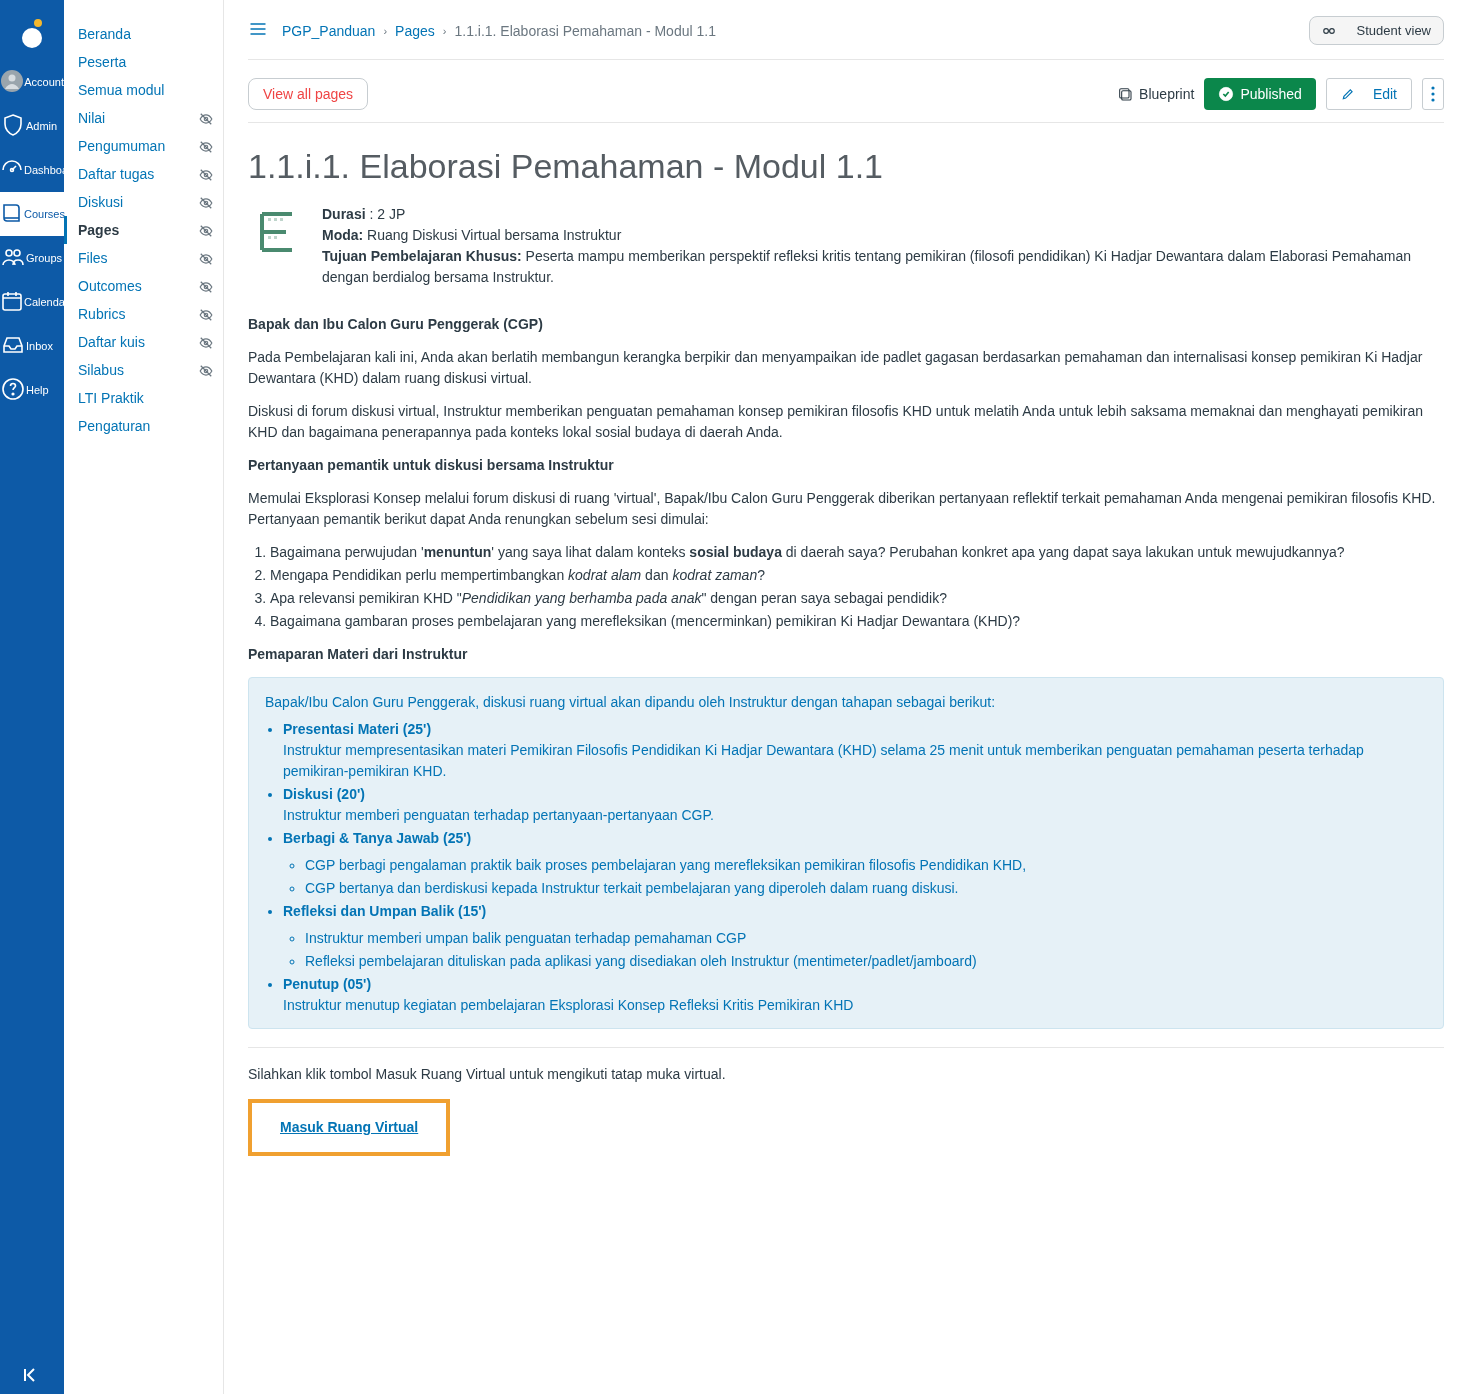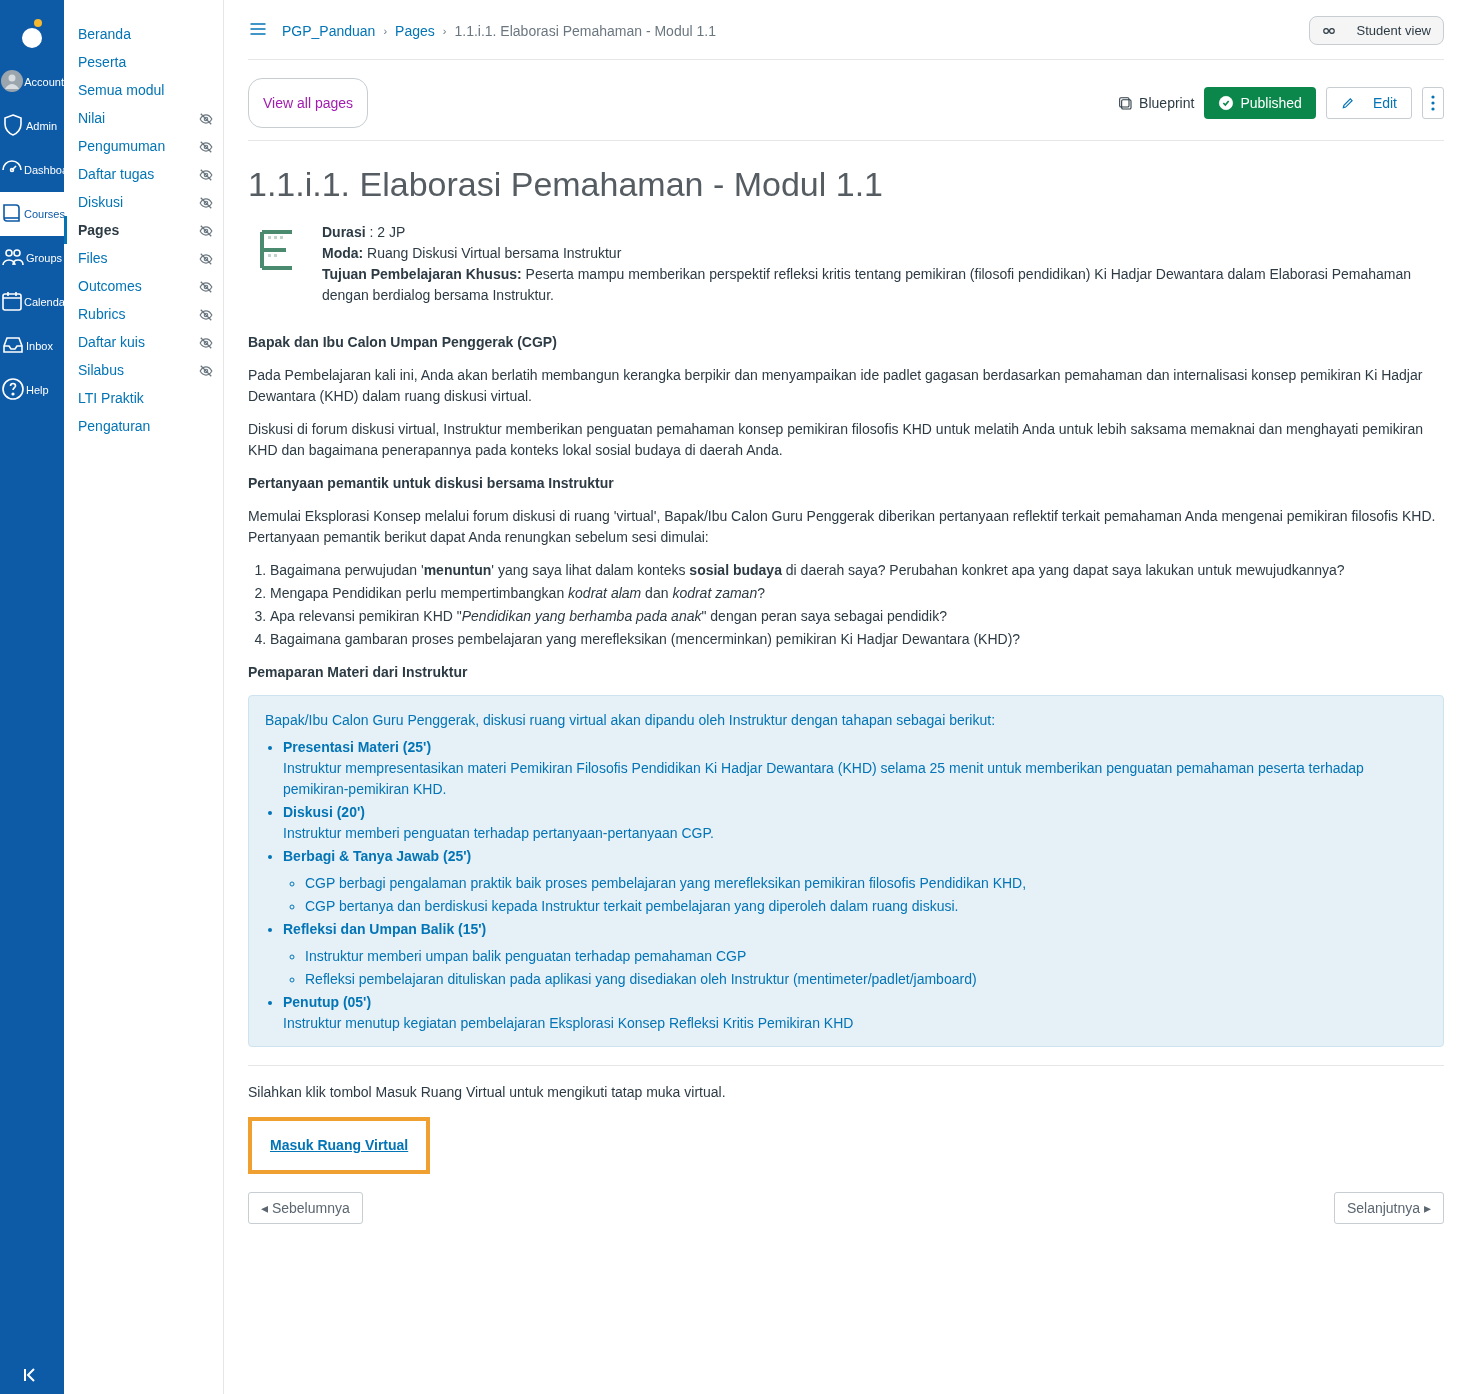--- a/index.html
+++ b/index.html
@@ -36,7 +36,7 @@
 .student-view-btn svg { width: 14px; height: 14px; stroke: currentColor; fill: none; stroke-width: 2; }
 
 .action-row { display: flex; align-items: center; justify-content: space-between; padding: 18px 0 12px; border-bottom: 1px solid #e6e6e6; }
-.action-row .left .btn { border: 1px solid #c7cdd1; background: #fff; color: #a21caf; padding: 16px 14px; border-radius: 14px; font-size: 14px; cursor: pointer; }
+.action-row .left .btn { border: 1px solid #c7cdd1; background: #fff; color: #ef4444; padding: 7px 14px; border-radius: 8px; font-size: 14px; cursor: pointer; }
 .action-row .right { display: flex; align-items: center; gap: 10px; }
 .btn-plain { display: flex; align-items: center; gap: 6px; color: #2d3b45; font-size: 14px; cursor: pointer; }
 .btn-plain svg { width: 16px; height: 16px; stroke: currentColor; fill: none; stroke-width: 1.6; }

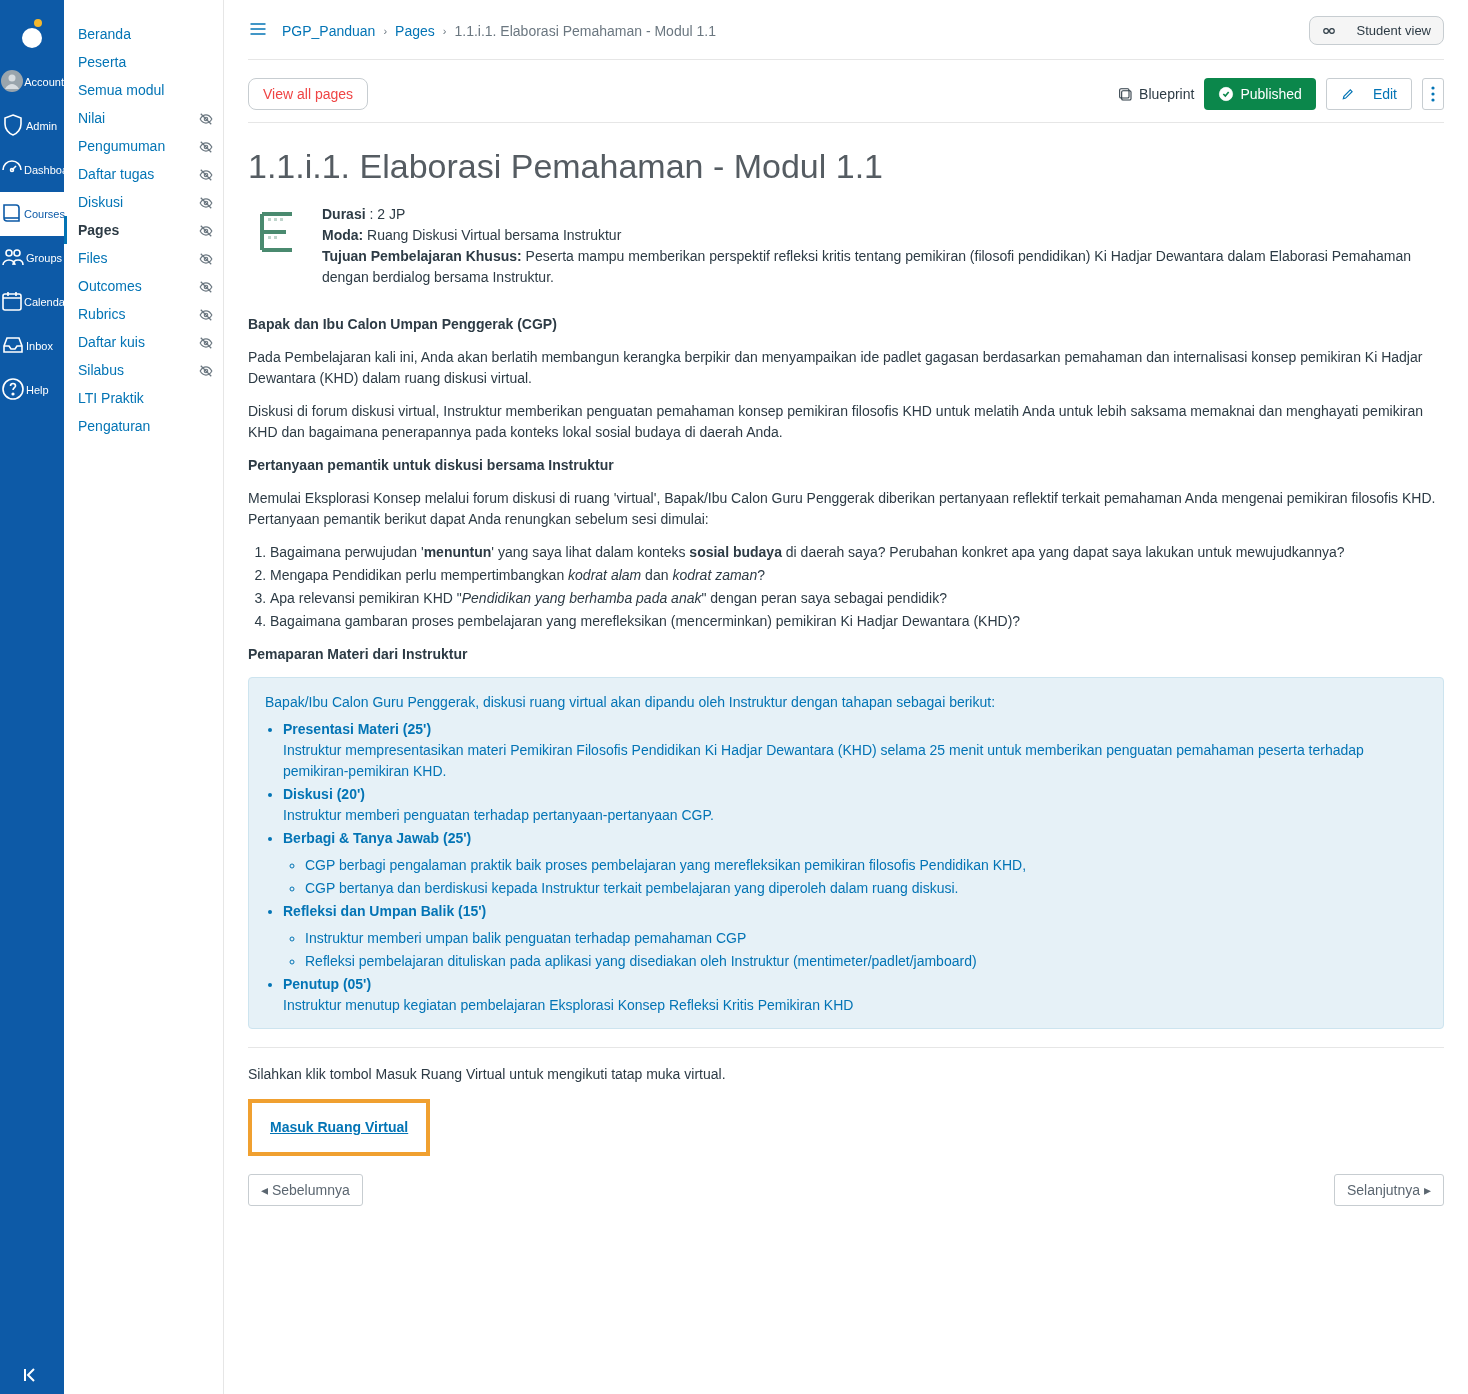--- a/index.html
+++ b/index.html
@@ -309,7 +309,7 @@
         </div>
       </div>
 
-      <p><strong>Bapak dan Ibu Calon Umpan Penggerak (CGP)</strong></p>
+      <p><strong>Bapak dan Ibu Calon Guru Penggerak (CGP)</strong></p>
       <p>Pada Pembelajaran kali ini, Anda akan berlatih membangun kerangka berpikir dan menyampaikan ide padlet gagasan berdasarkan pemahaman dan internalisasi konsep pemikiran Ki Hadjar Dewantara (KHD) dalam ruang diskusi virtual.</p>
       <p>Diskusi di forum diskusi virtual, Instruktur memberikan penguatan pemahaman konsep pemikiran filosofis KHD untuk melatih Anda untuk lebih saksama memaknai dan menghayati pemikiran KHD dan bagaimana penerapannya pada konteks lokal sosial budaya di daerah Anda.</p>
 

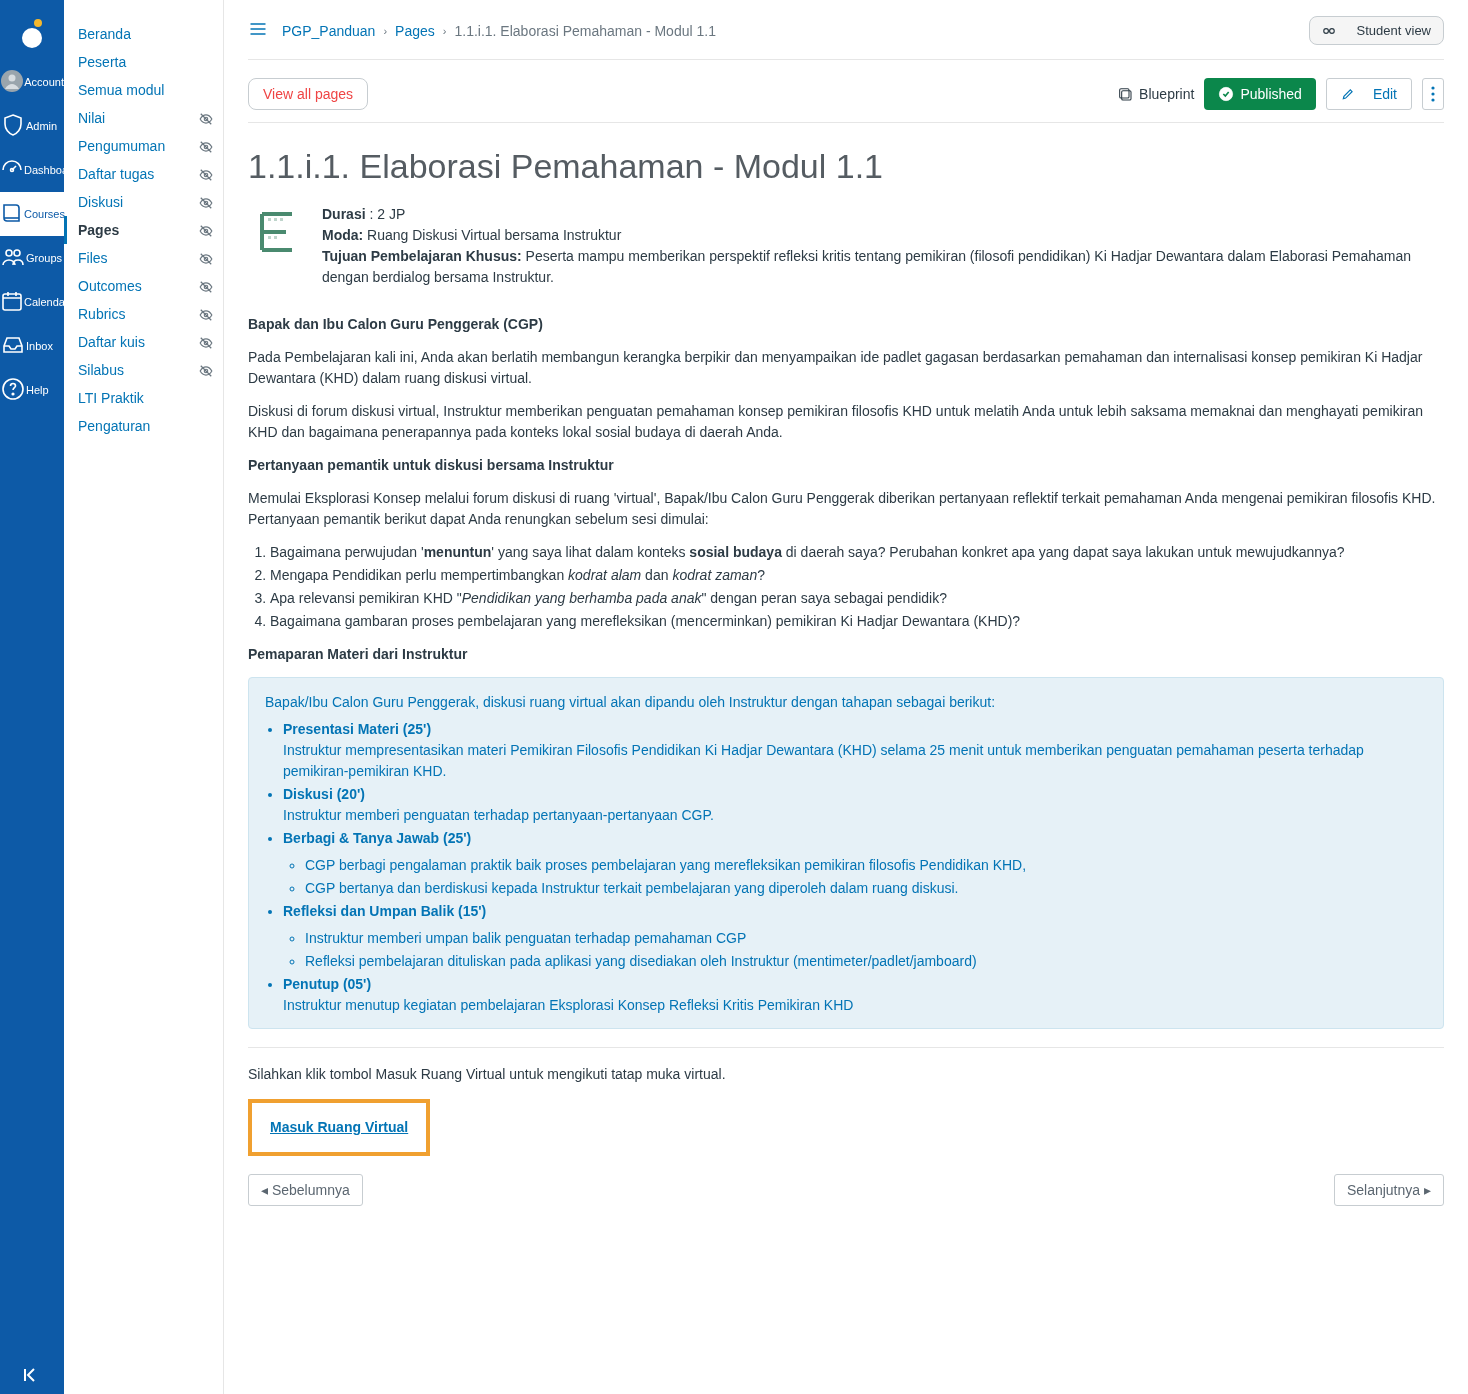--- a/index.html
+++ b/index.html
@@ -67,7 +67,7 @@
 
 .divider { border: none; border-top: 1px solid #e6e6e6; margin: 18px 0 16px; }
 
-.virtual-wrap { border: 4px solid #f0a030; display: inline-block; padding: 14px 18px; margin: 2px 0 10px; }
+.virtual-wrap { border: 4px solid #f0a030; display: inline-block; padding: 14px 28px; margin: 2px 0 10px; }
 .virtual-wrap a { color: #0374b5; font-weight: 700; text-decoration: underline; font-size: 14px; }
 
 .nav-footer { display: flex; justify-content: space-between; margin-top: 8px; }

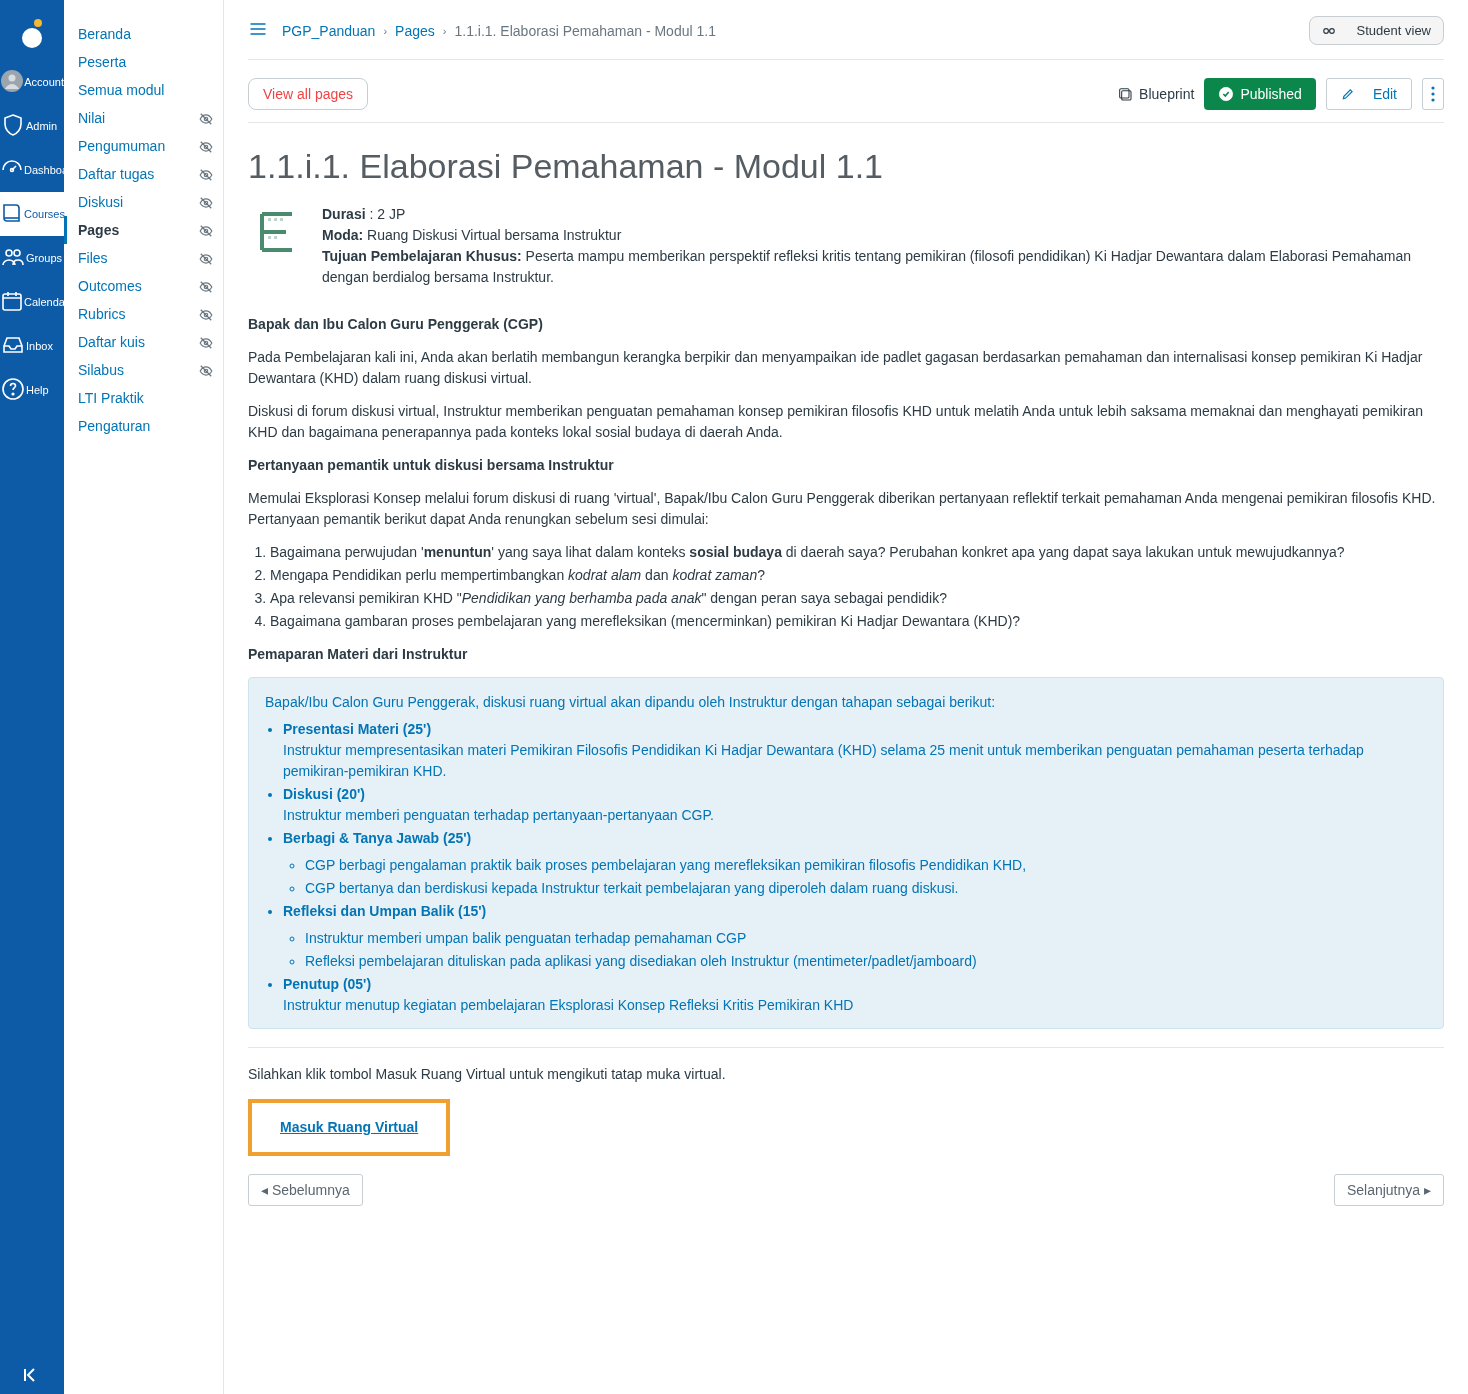--- a/index.html
+++ b/index.html
@@ -354,10 +354,6 @@
         <a>Masuk Ruang Virtual</a>
       </div>
 
-      <div class="nav-footer">
-        <button class="btn">◂ <span>Sebelumnya</span></button>
-        <button class="btn"><span>Selanjutnya</span> ▸</button>
-      </div>
     </div>
   </main>
 </div>

